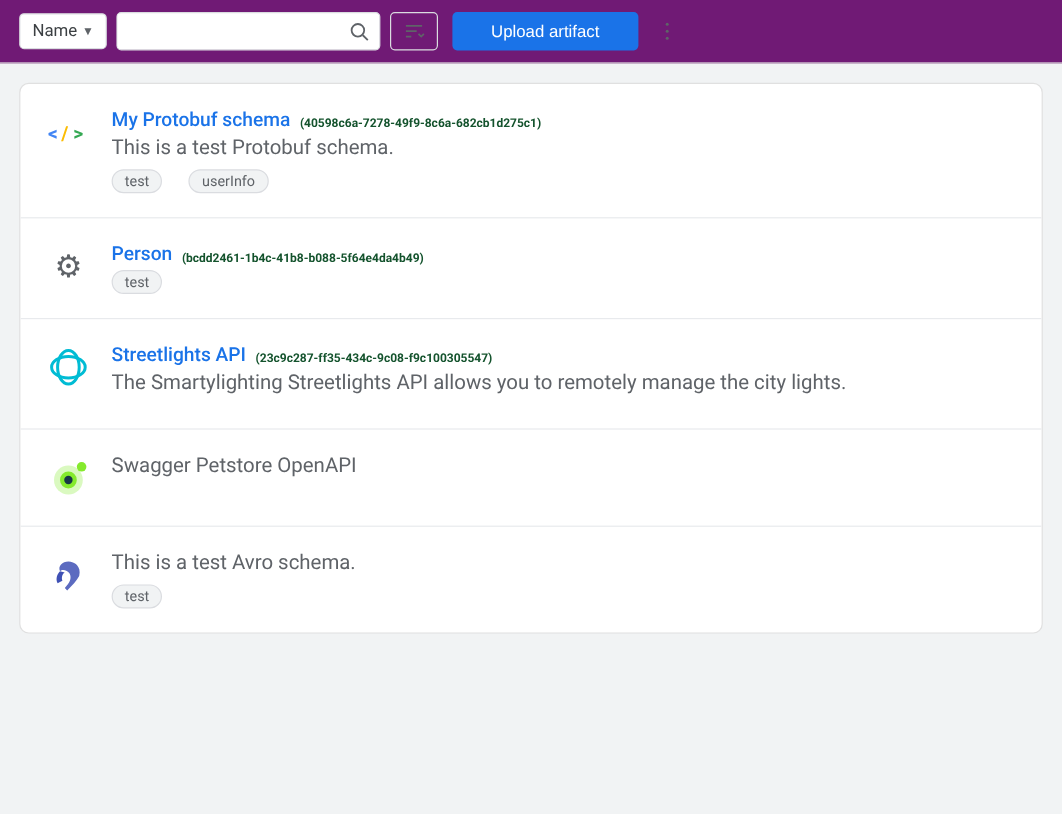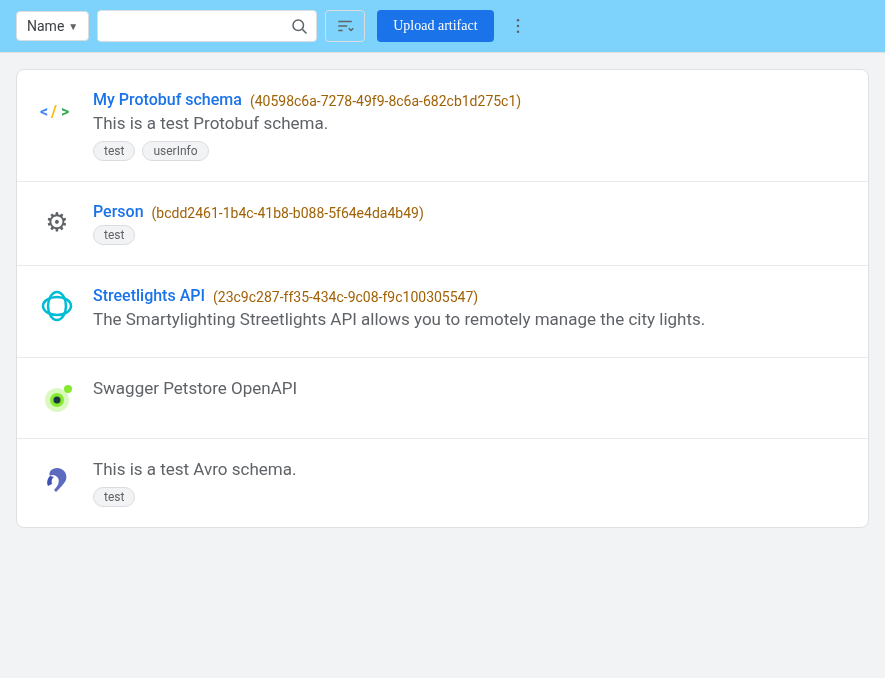--- a/index.html
+++ b/index.html
@@ -20,7 +20,7 @@
       display: flex;
       align-items: center;
       padding: 10px 16px;
-      background: #7dd3fc;
+      background: #701a75;
       border-bottom: 1px solid #e0e0e0;
       gap: 8px;
     }

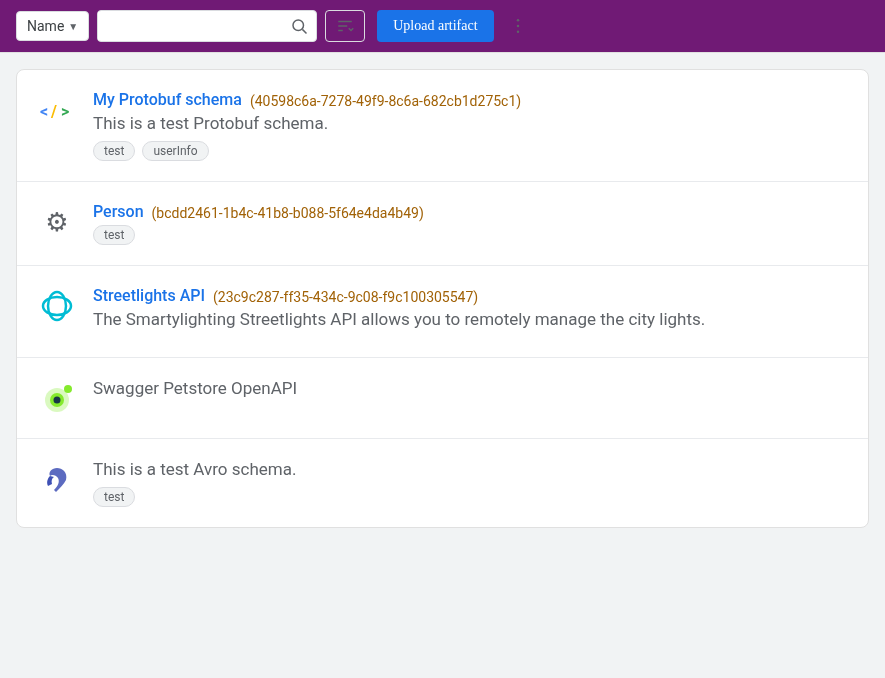--- a/index.html
+++ b/index.html
@@ -88,12 +88,11 @@
       color: #fff;
       border: none;
       border-radius: 4px;
-      padding: 8px 16px;
+      padding: 8px 32px;
       font-size: 14px;
       cursor: pointer;
       font-weight: 500;
       margin-left: 4px;
-      font-family: Liberation Serif, serif;
     }
 
     .more-btn {

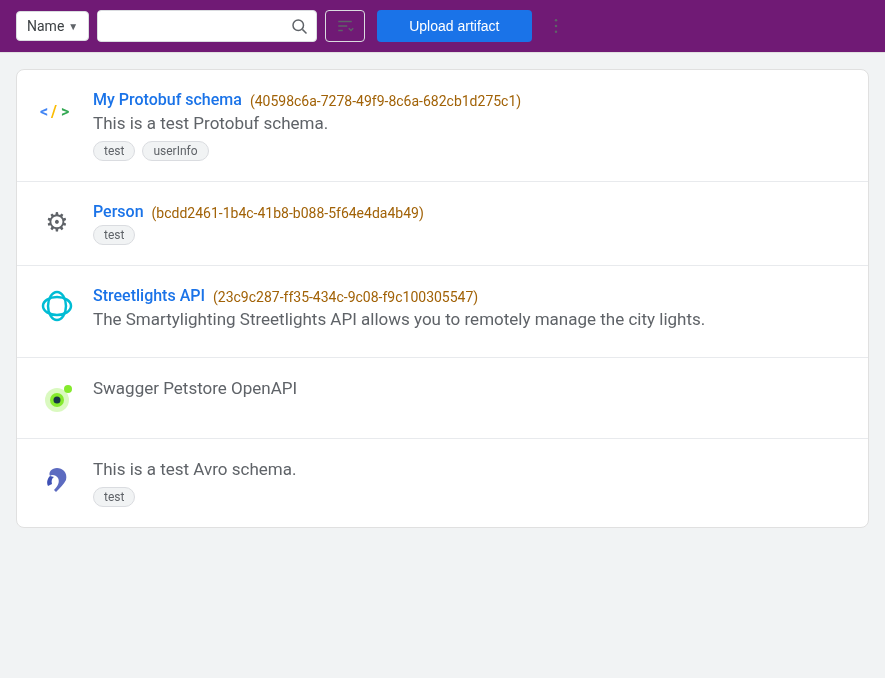--- a/index.html
+++ b/index.html
@@ -160,9 +160,9 @@
     }
 
     .artifact-id {
-      color: #a16207;
-      font-size: 14px;
-      font-weight: 400;
+      color: #14532d;
+      font-size: 10px;
+      font-weight: 700;
     }
 
     .artifact-desc {

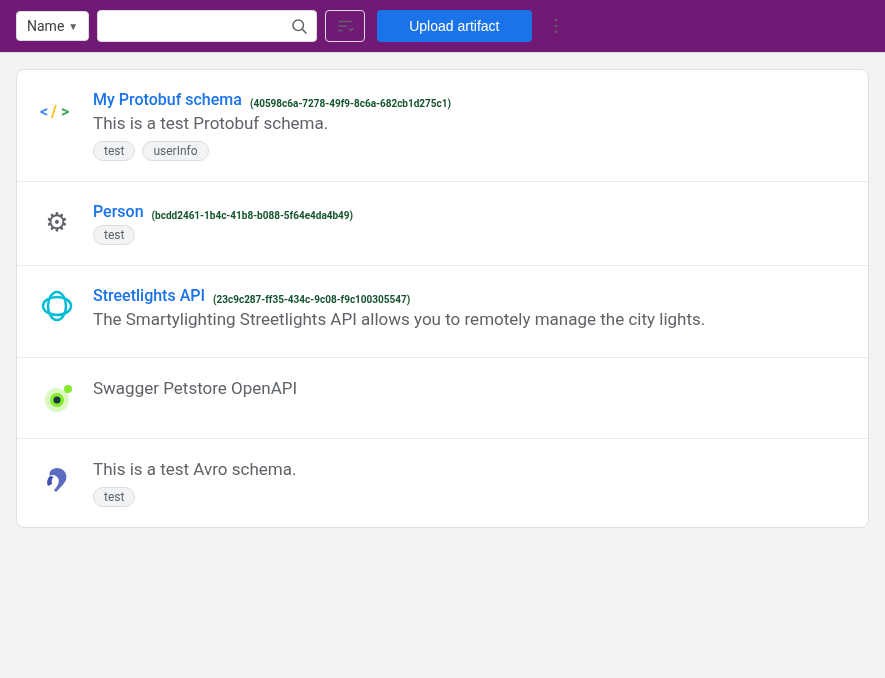--- a/index.html
+++ b/index.html
@@ -173,7 +173,7 @@
 
     .tags {
       display: flex;
-      gap: 7px;
+      gap: 22px;
       flex-wrap: wrap;
     }
 

